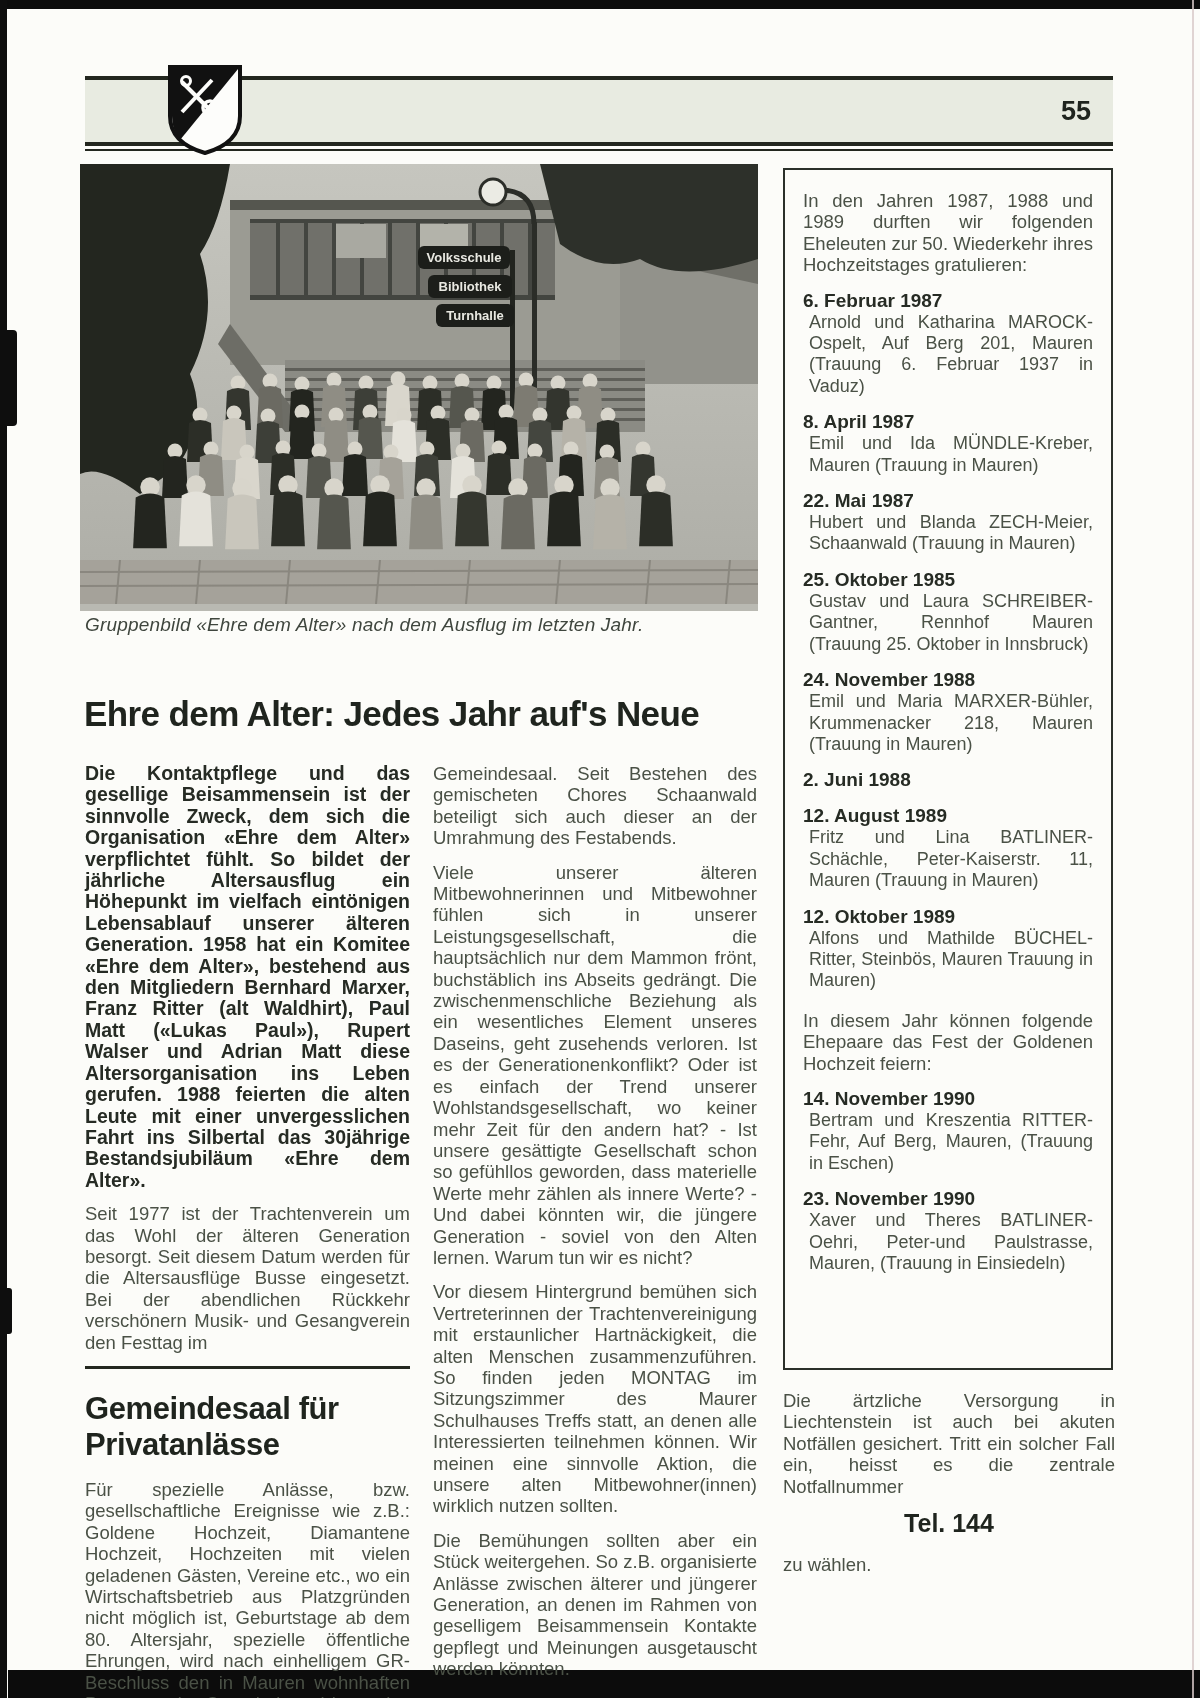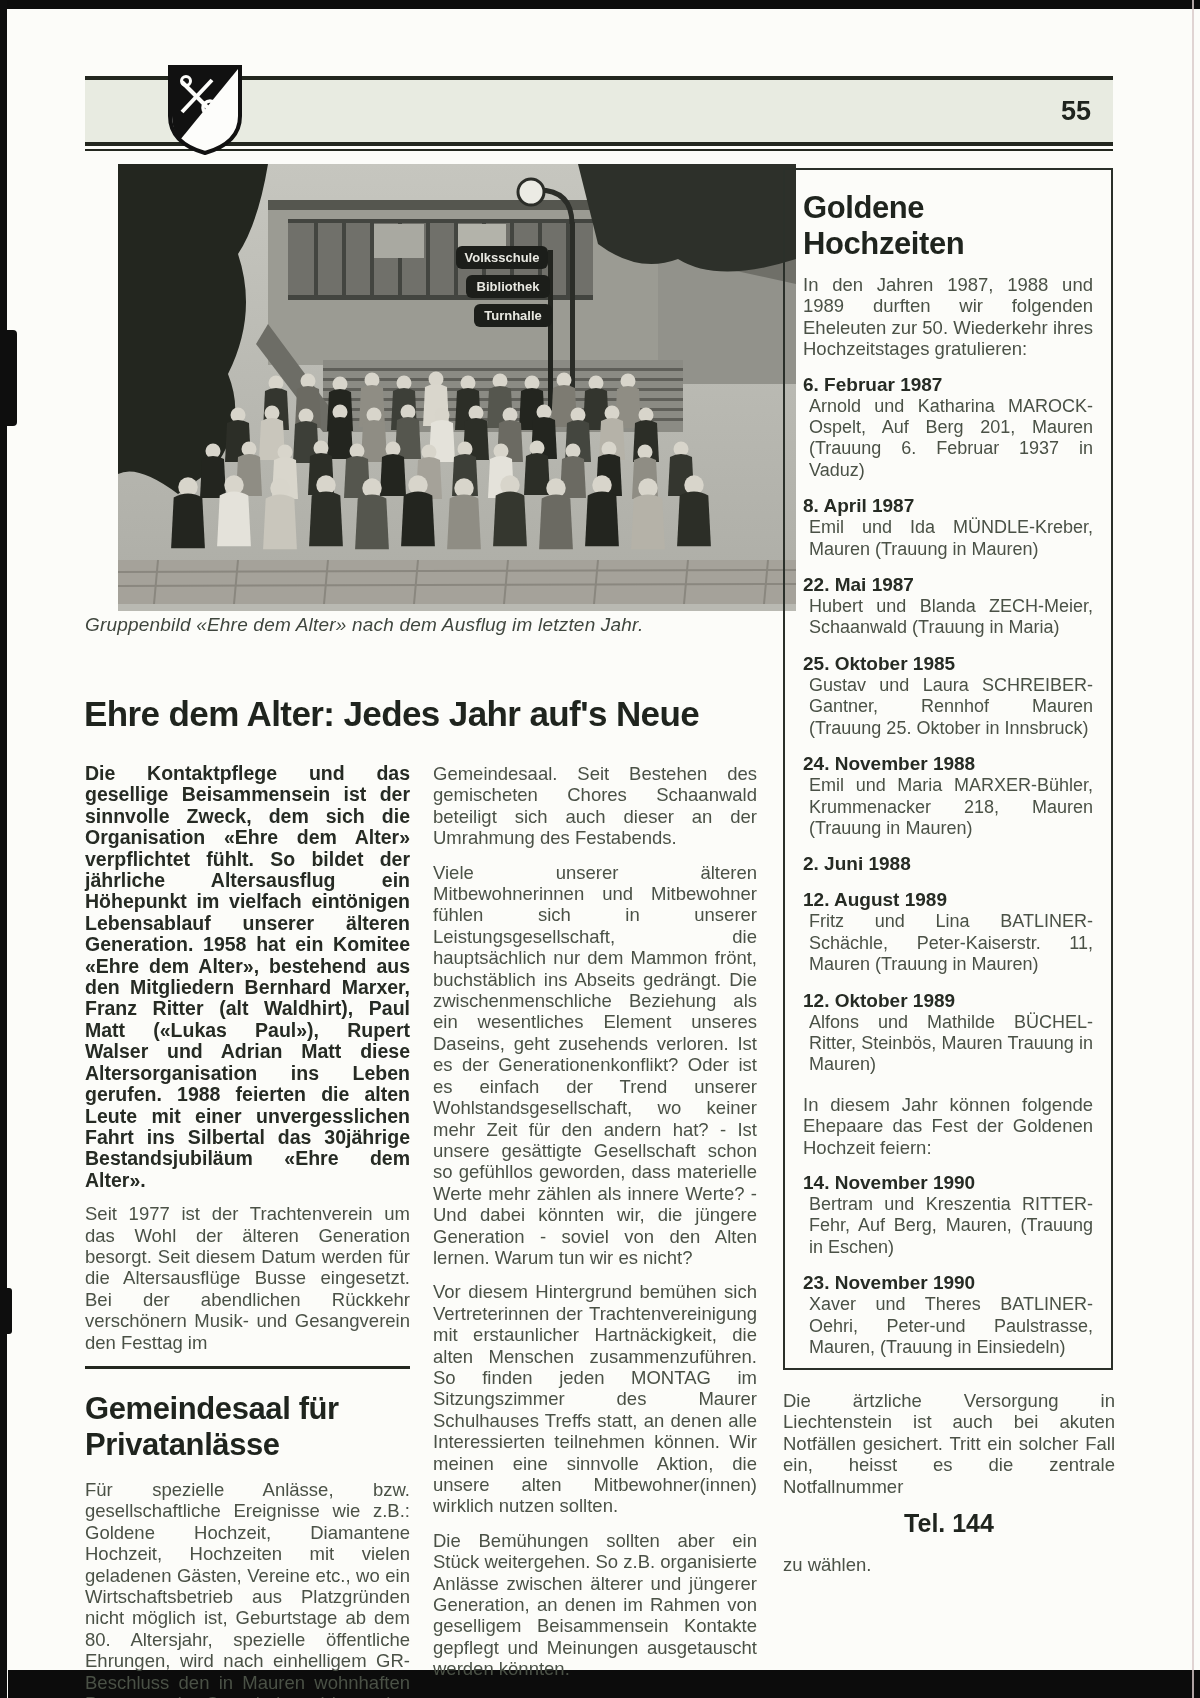--- a/index.html
+++ b/index.html
@@ -283,7 +283,6 @@
   </div>
 
   <aside class="gold-box">
-    <div class="h2">Goldene Hochzeiten</div>
     <p class="para" style="margin-bottom:0">In den Jahren 1987, 1988 und 1989 durften wir folgenden Eheleuten zur 50. Wiederkehr ihres Hochzeitstages gratulieren:</p>
 
     <div class="entry">

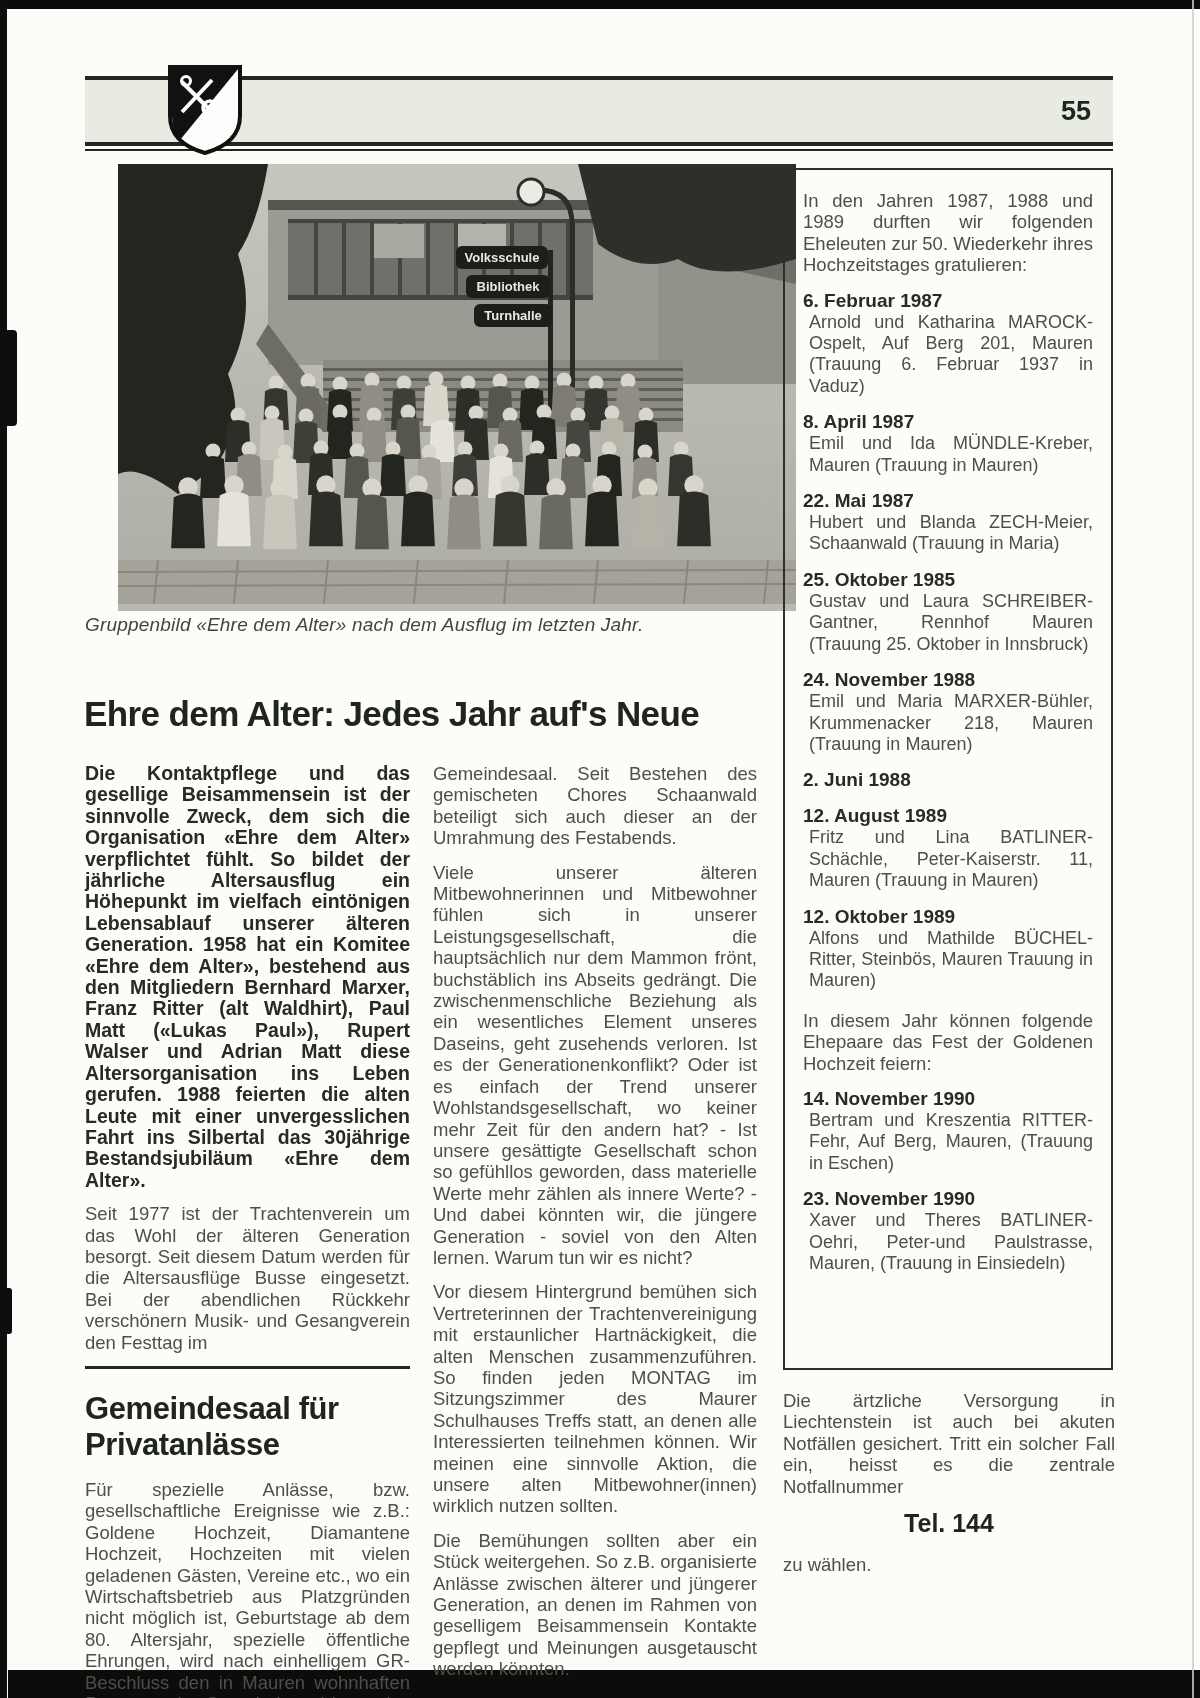--- a/index.html
+++ b/index.html
@@ -45,7 +45,7 @@
   .crest{position:absolute;left:166px;top:64px;width:78px;height:92px;}
 
   
-  .photo{position:absolute;left:80px;top:164px;width:678px;height:447px;background:#b9b9b2;margin-left:38px;}
+  .photo{position:absolute;left:80px;top:164px;width:678px;height:447px;background:#b9b9b2;}
   .photo svg{display:block;}
   .caption{
     position:absolute;left:85px;top:614px;width:660px;

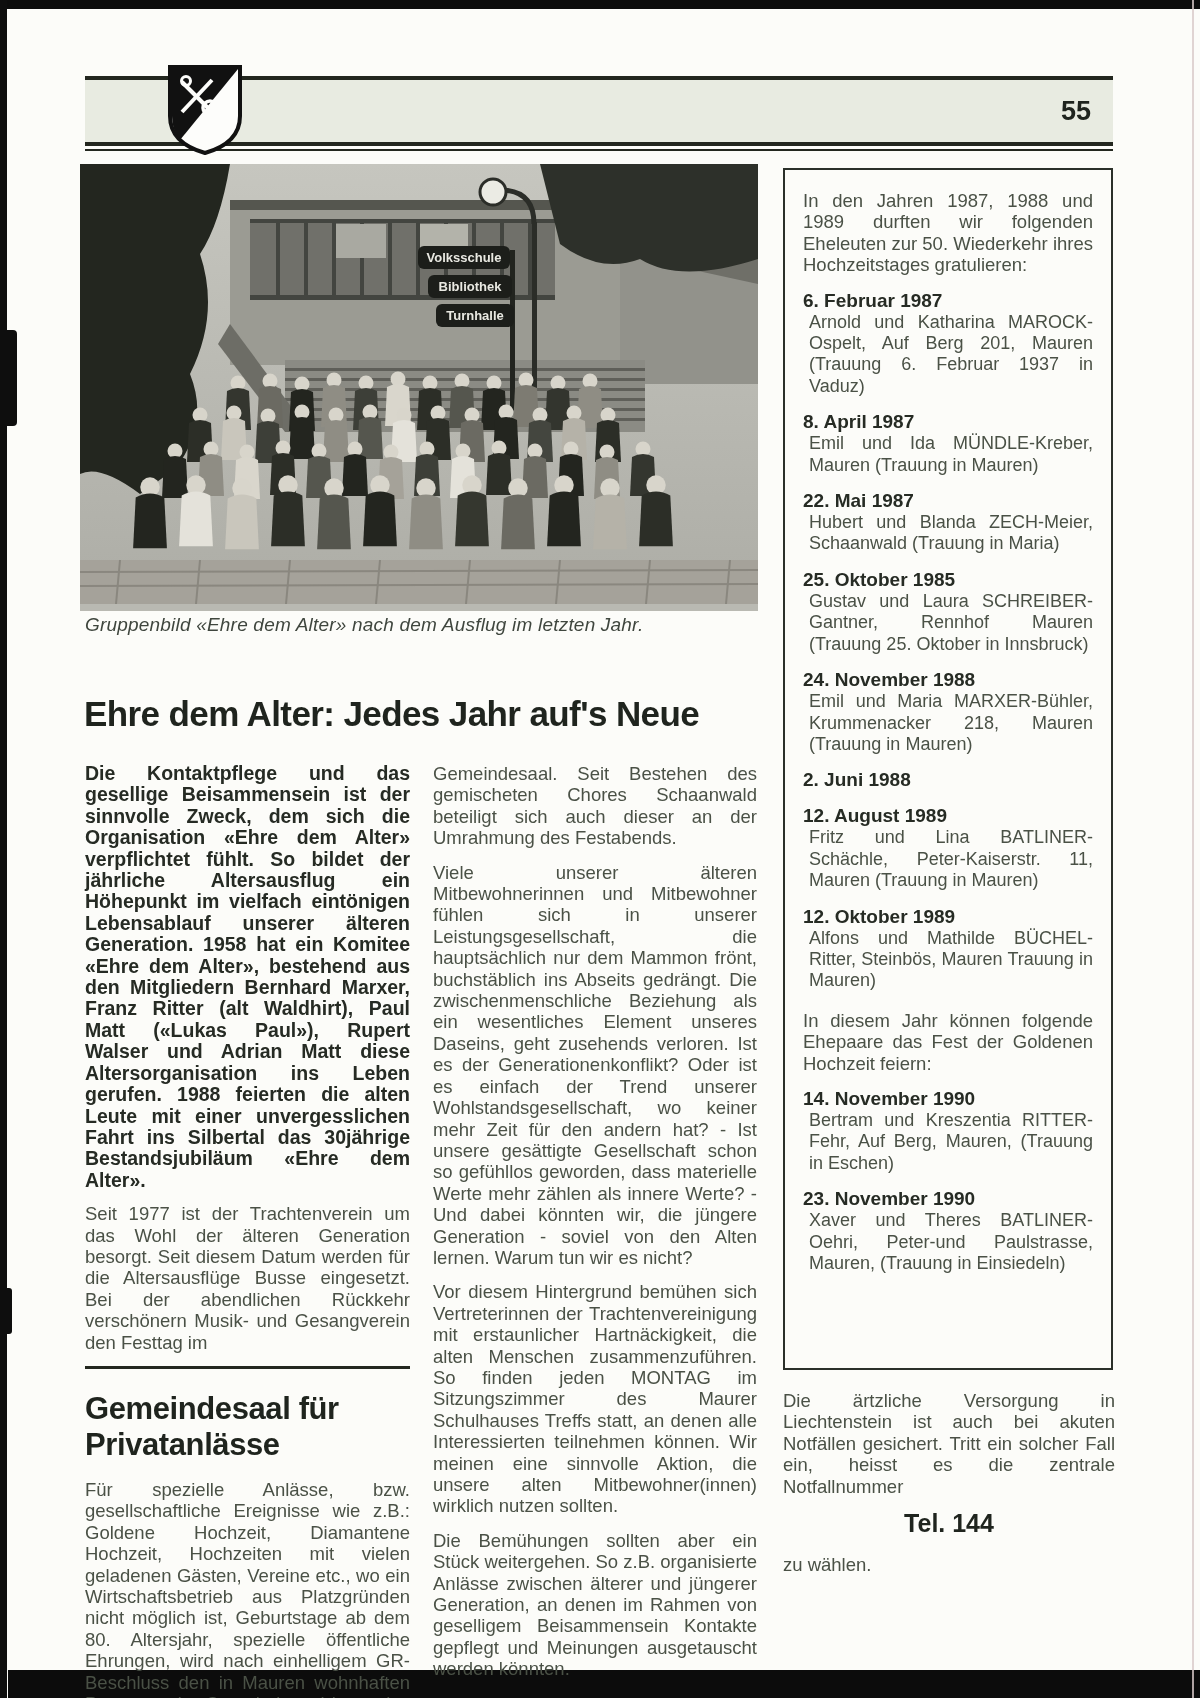--- a/index.html
+++ b/index.html
@@ -295,7 +295,7 @@
     </div>
     <div class="entry">
       <div class="entry-date">22. Mai 1987</div>
-      <div class="entry-text">Hubert und Blanda ZECH-Meier, Schaanwald (Trauung in Maria)</div>
+      <div class="entry-text">Hubert und Blanda ZECH-Meier, Schaanwald (Trauung in Mauren)</div>
     </div>
     <div class="entry">
       <div class="entry-date">25. Oktober 1985</div>

